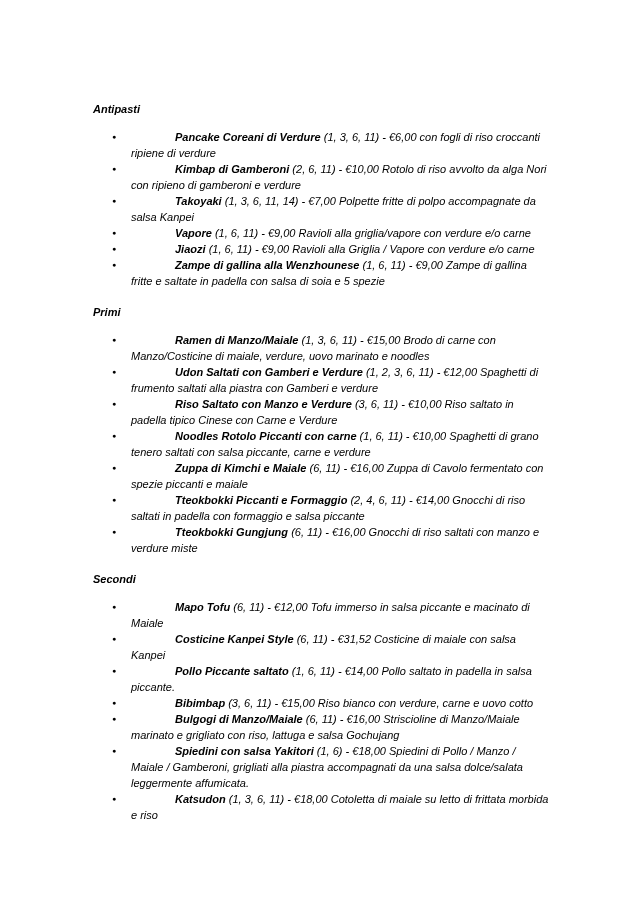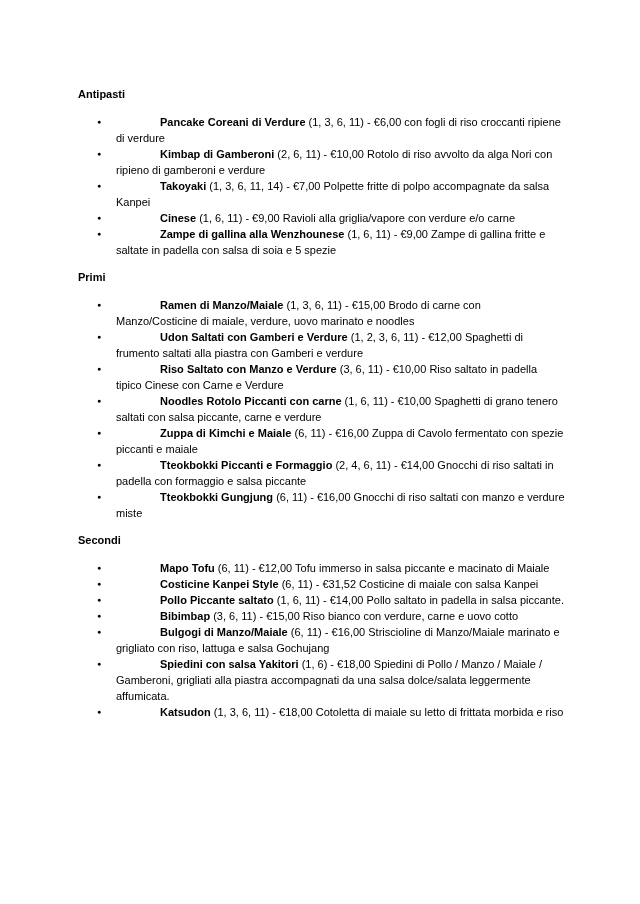--- a/index.html
+++ b/index.html
@@ -22,7 +22,7 @@
     padding: 86px 75px 0 78px;
     background: #ffffff;
   }
-  .menu-section { margin: 0; }
+  .menu-section { margin: 15px; font-style: italic; }
   .section-title {
     font-size: 11px;
     font-weight: bold;

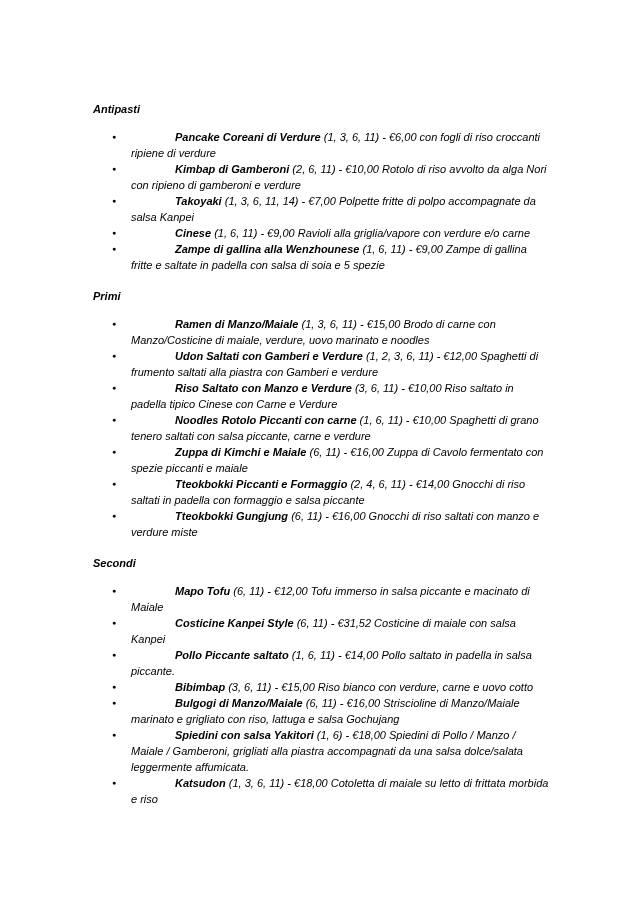--- a/index.html
+++ b/index.html
@@ -63,7 +63,7 @@
       <li class="menu-item"><span class="bullet-icon">●</span><span class="item-name">Pancake Coreani di Verdure</span> <span class="item-details">(1, 3, 6, 11) - €6,00 con fogli di riso croccanti ripiene di verdure</span></li>
       <li class="menu-item"><span class="bullet-icon">●</span><span class="item-name">Kimbap di Gamberoni</span> <span class="item-details">(2, 6, 11) - €10,00 Rotolo di riso avvolto da alga Nori con ripieno di gamberoni e verdure</span></li>
       <li class="menu-item"><span class="bullet-icon">●</span><span class="item-name">Takoyaki</span> <span class="item-details">(1, 3, 6, 11, 14) - €7,00 Polpette fritte di polpo accompagnate da salsa Kanpei</span></li>
-      <li class="menu-item"><span class="bullet-icon">●</span><span class="item-name">Cinese</span> <span class="item-details">(1, 6, 11) - €9,00 Ravioli alla griglia/vapore con verdure e/o carne</span></li>
+      <li class="menu-item"><span class="bullet-icon">●</span><span class="item-name">Vapore</span> <span class="item-details">(1, 6, 11) - €9,00 Ravioli alla griglia/vapore con verdure e/o carne</span></li>
       <li class="menu-item"><span class="bullet-icon">●</span><span class="item-name">Zampe di gallina alla Wenzhounese</span> <span class="item-details">(1, 6, 11) - €9,00 Zampe di gallina fritte e saltate in padella con salsa di soia e 5 spezie</span></li>
     </ul>
   </div>

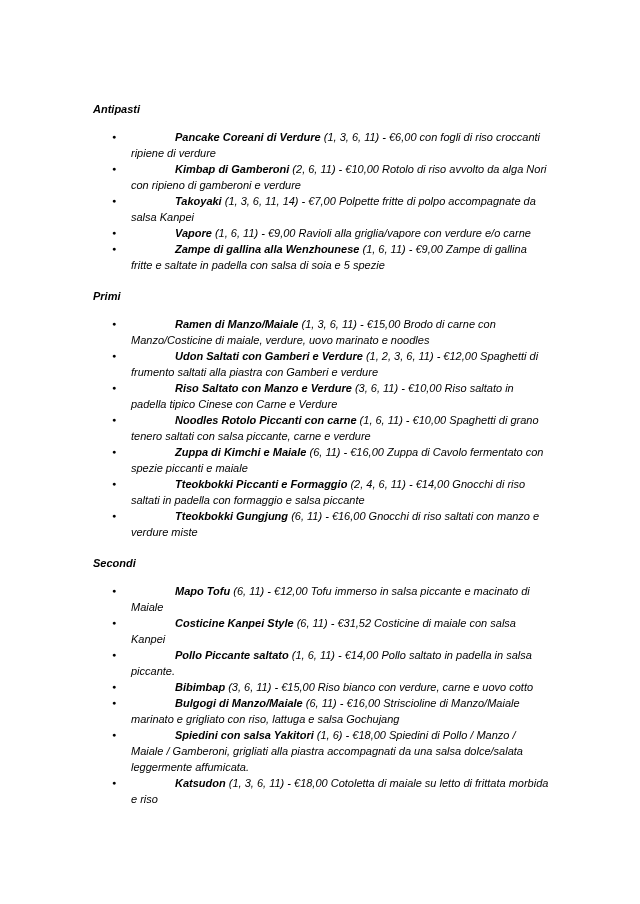--- a/index.html
+++ b/index.html
@@ -64,6 +64,7 @@
       <li class="menu-item"><span class="bullet-icon">●</span><span class="item-name">Kimbap di Gamberoni</span> <span class="item-details">(2, 6, 11) - €10,00 Rotolo di riso avvolto da alga Nori con ripieno di gamberoni e verdure</span></li>
       <li class="menu-item"><span class="bullet-icon">●</span><span class="item-name">Takoyaki</span> <span class="item-details">(1, 3, 6, 11, 14) - €7,00 Polpette fritte di polpo accompagnate da salsa Kanpei</span></li>
       <li class="menu-item"><span class="bullet-icon">●</span><span class="item-name">Vapore</span> <span class="item-details">(1, 6, 11) - €9,00 Ravioli alla griglia/vapore con verdure e/o carne</span></li>
+      <li class="menu-item"><span class="bullet-icon">●</span><span class="item-name">Jiaozi</span> <span class="item-details">(1, 6, 11) - €9,00 Ravioli alla Griglia / Vapore con verdure e/o carne</span></li>
       <li class="menu-item"><span class="bullet-icon">●</span><span class="item-name">Zampe di gallina alla Wenzhounese</span> <span class="item-details">(1, 6, 11) - €9,00 Zampe di gallina fritte e saltate in padella con salsa di soia e 5 spezie</span></li>
     </ul>
   </div>

